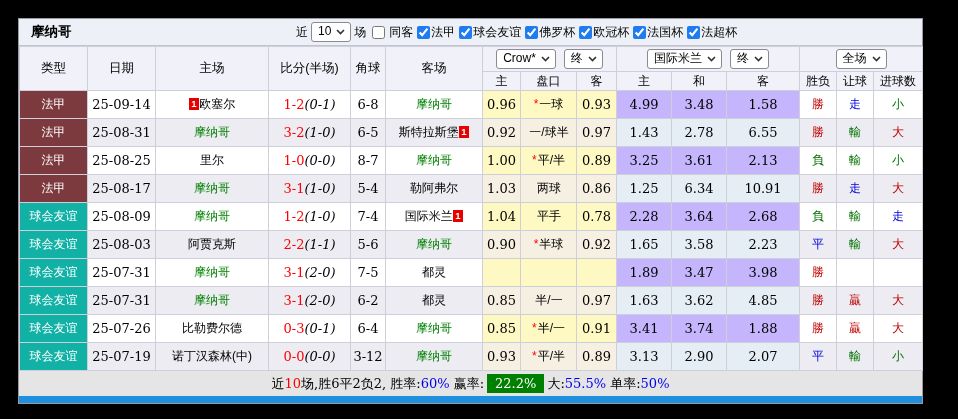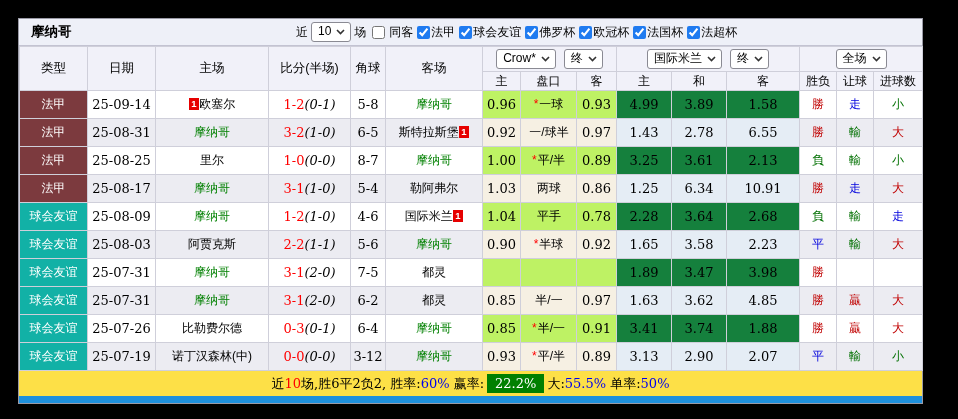--- a/index.html
+++ b/index.html
@@ -205,7 +205,7 @@
         <span class="badge">1</span><span>欧塞尔</span>
       </td>
       <td class="num"><span class="ft">1-2</span><span class="ht">(0-1)</span></td>
-      <td class="num">5-8</td>
+      <td class="num">6-8</td>
       <td>
         <span class="green">摩纳哥</span>
       </td>

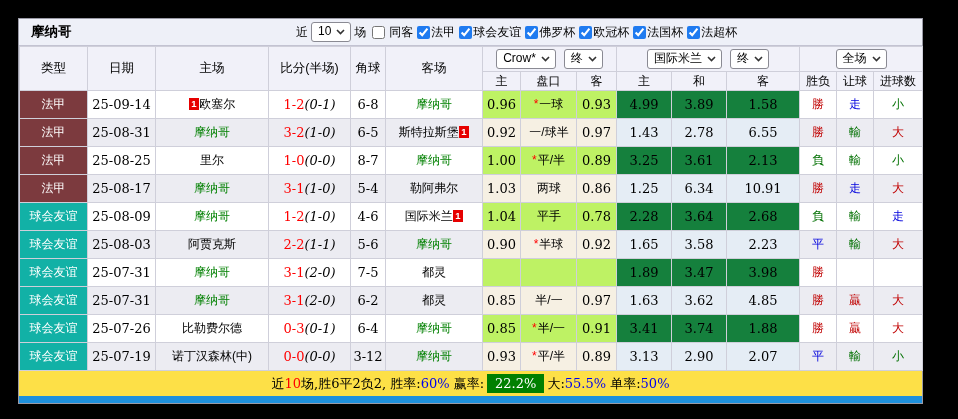--- a/index.html
+++ b/index.html
@@ -37,7 +37,7 @@
   tbody tr{height:28px;}
   tbody td{font-size:12px;color:#000;}
   tbody tr:nth-child(even) td{background:#ececf2;}
-  td.c-odds{background:#bef264;}
+  td.c-odds{background:#fef9c3;}
   tbody tr:nth-child(even) td.c-odds{background:#f6f0e3;}
   td.c-avg{background:#15803d;}
   tbody tr:nth-child(even) td.c-avg{background:#e5edf5;}

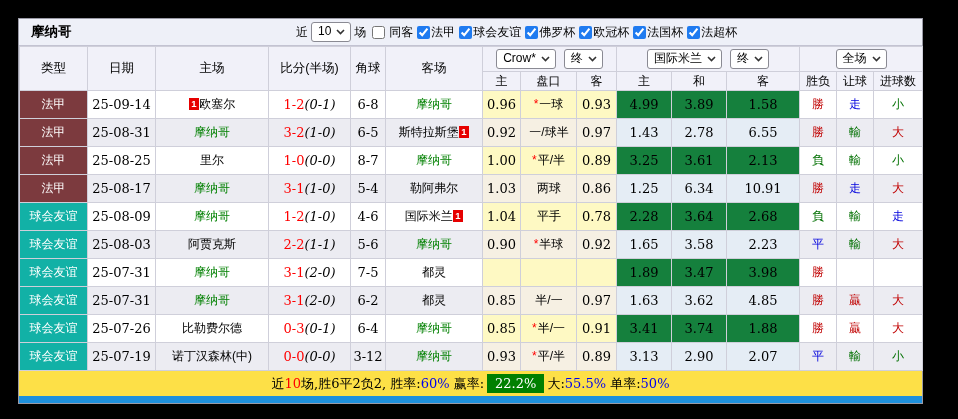--- a/index.html
+++ b/index.html
@@ -39,7 +39,7 @@
   tbody tr:nth-child(even) td{background:#ececf2;}
   td.c-odds{background:#fef9c3;}
   tbody tr:nth-child(even) td.c-odds{background:#f6f0e3;}
-  td.c-avg{background:#15803d;}
+  td.c-avg{background:#c4b5fd;}
   tbody tr:nth-child(even) td.c-avg{background:#e5edf5;}
   td.t-ligue{background:#7c3a3e !important;color:#fff;}
   td.t-frd{background:#12b1a6 !important;color:#fff;}

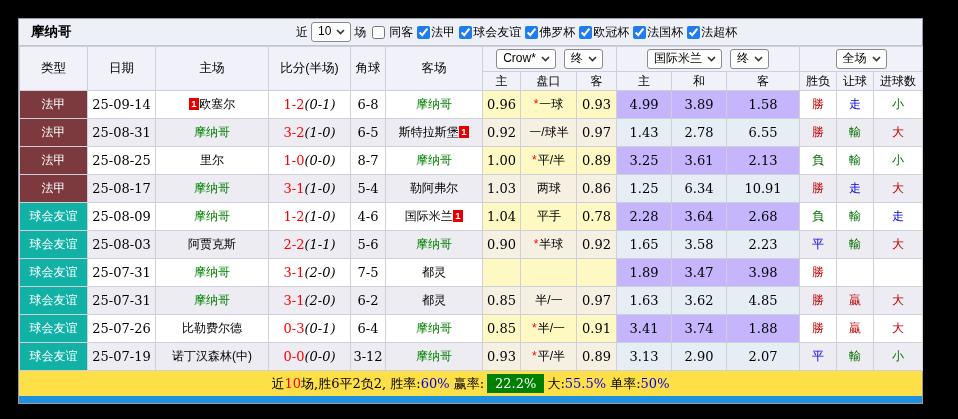--- a/index.html
+++ b/index.html
@@ -213,7 +213,7 @@
       <td class="c-odds"><span class="star">*</span><span>一球</span></td>
       <td class="c-odds num">0.93</td>
       <td class="c-avg num">4.99</td>
-      <td class="c-avg num">3.89</td>
+      <td class="c-avg num">3.48</td>
       <td class="c-avg num">1.58</td>
       <td class="red">勝</td>
       <td class="blue">走</td>

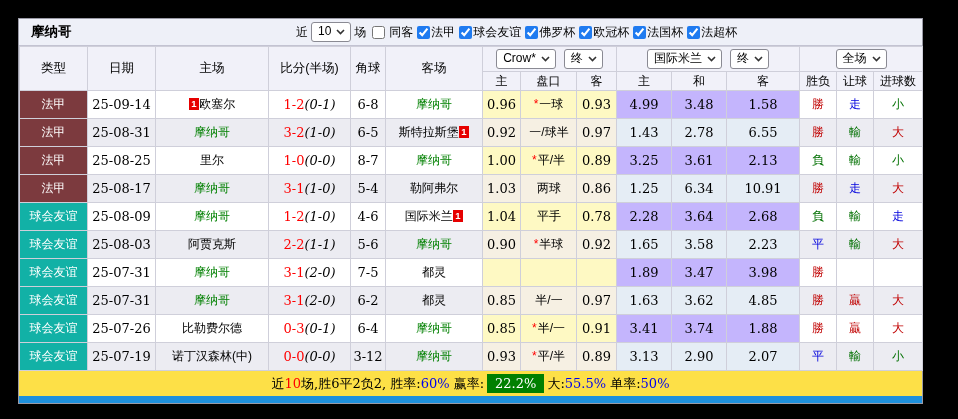--- a/index.html
+++ b/index.html
@@ -289,7 +289,7 @@
         <span class="green">摩纳哥</span>
       </td>
       <td class="num"><span class="ft">1-2</span><span class="ht">(1-0)</span></td>
-      <td class="num">4-6</td>
+      <td class="num">7-4</td>
       <td>
         <span>国际米兰</span><span class="badge">1</span>
       </td>

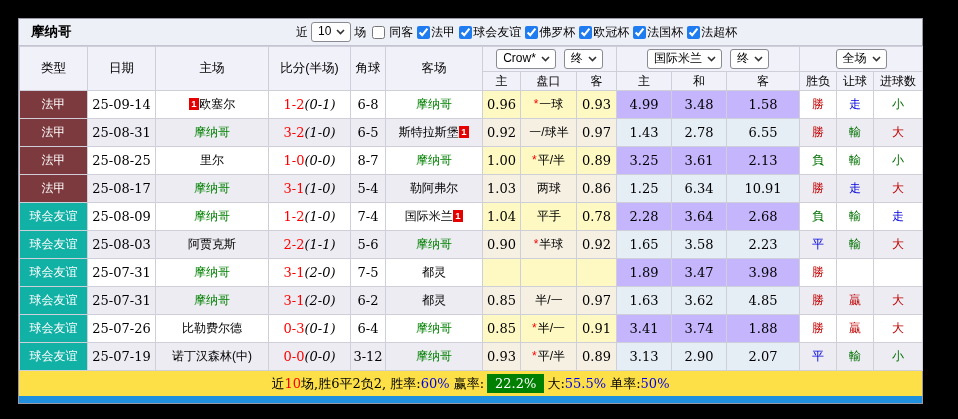--- a/index.html
+++ b/index.html
@@ -57,7 +57,7 @@
   }
   
   .footer{
-    flex:1;display:flex;align-items:center;justify-content:center;background:#fde047;
+    flex:1;display:flex;align-items:center;justify-content:center;background:#e5e5e5;
     font-size:13px;font-family:"DejaVu Serif","Liberation Serif",serif;
   }
   .seg-black{color:#000;}

